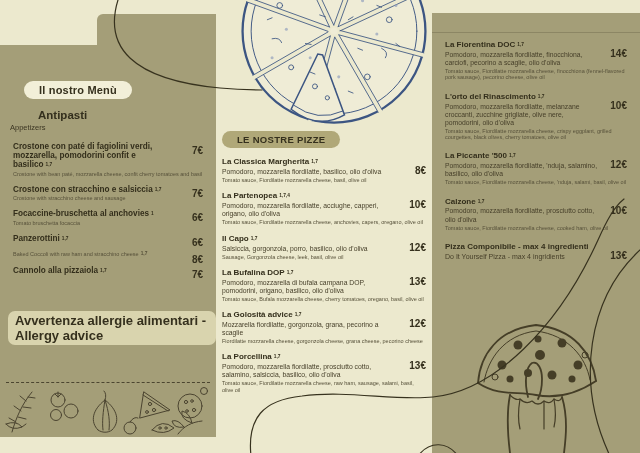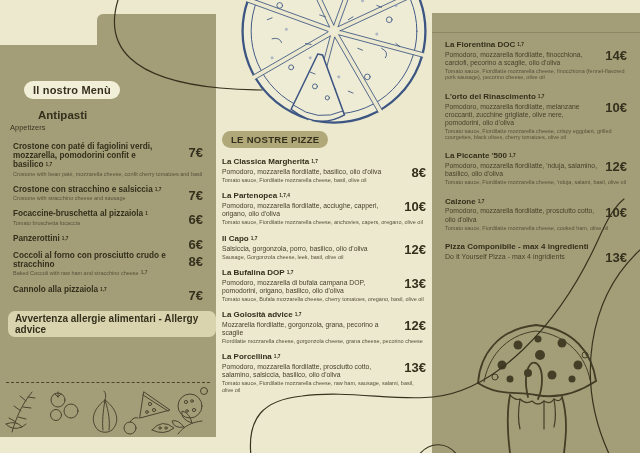--- a/index.html
+++ b/index.html
@@ -25,7 +25,7 @@
   .mi-name{font-weight:bold;font-size:8.2px;line-height:1.12;padding-right:28px;color:#332e1b;}
   .mi-desc{font-size:6.8px;line-height:1.18;padding-right:28px;margin-top:1px;color:#463f29;}
   .mi-sub{font-size:5.5px;line-height:1.15;margin-top:1px;color:#57513a;}
-  .mi-price{position:absolute;right:0;font-size:13px;font-weight:bold;color:#35301d;}
+  .mi-price{position:absolute;right:0;font-size:10px;font-weight:bold;color:#35301d;}
   #left-items .mi-price{top:3px;}
   .marks{font-size:4.8px;font-weight:bold;position:relative;top:-1px;margin-left:2px;}
 

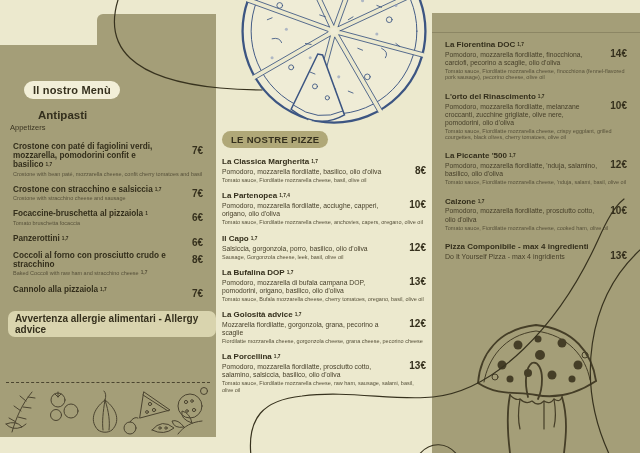--- a/index.html
+++ b/index.html
@@ -13,7 +13,7 @@
   #panel-middle{position:absolute;left:216px;top:0;width:214px;height:453px;z-index:3;}
   .decor{position:absolute;left:0;top:0;z-index:2;pointer-events:none;}
 
-  .pill{display:inline-block;border-radius:9px;padding:3px 9px;font-weight:bold;}
+  .pill{display:inline-block;border-radius:9px;padding:3px 15px;font-weight:bold;}
   #menu-title-pill{position:absolute;left:24px;top:36px;background:#f2efd8;color:#35301d;
        font-size:11px;letter-spacing:.2px;}
   #antipasti{position:absolute;left:26px;top:64px;font-size:11.5px;font-weight:bold;color:#332f1d;margin-left:12px;}

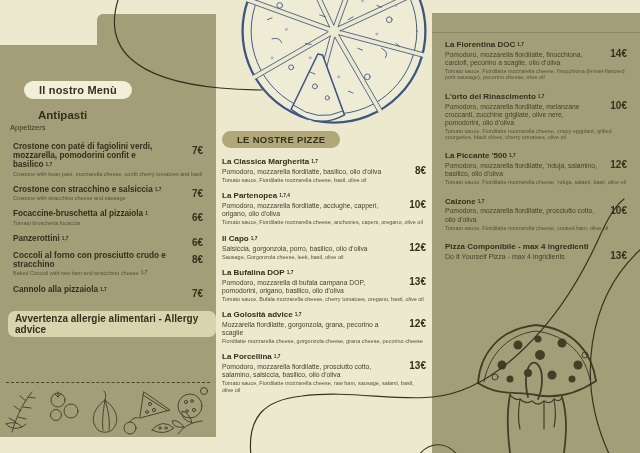--- a/index.html
+++ b/index.html
@@ -78,7 +78,7 @@
           <div class="mi-price">7€</div>
         </div>
         <div class="menu-item">
-          <div class="mi-name"><span>Focaccine-bruschetta al pizzaiola</span><span class="marks">1</span></div>
+          <div class="mi-name"><span>Focaccine-bruschetta al anchovies</span><span class="marks">1</span></div>
           <div class="mi-sub"><span>Tomato bruschetta focaccia</span></div>
           <div class="mi-price">6€</div>
         </div>

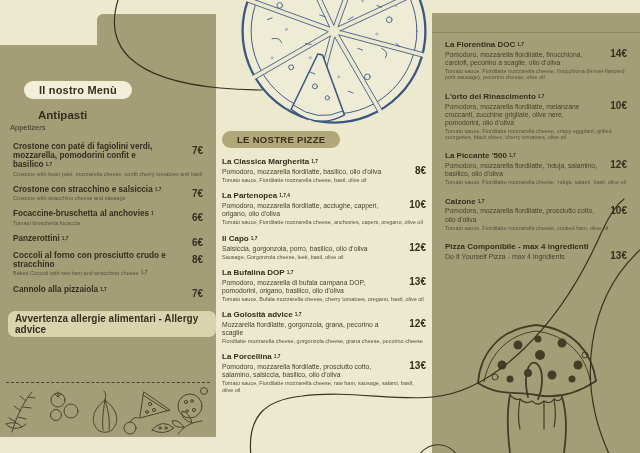--- a/index.html
+++ b/index.html
@@ -88,7 +88,6 @@
           <div class="mi-price">6€</div>
         </div>
         <div class="menu-item">
-          <div class="mi-name"><span>Coccoli al forno con prosciutto crudo e stracchino</span></div>
           <div class="mi-sub"><span>Baked Coccoli with raw ham and stracchino cheese</span><span class="marks">1,7</span></div>
           <div class="mi-price">8€</div>
         </div>

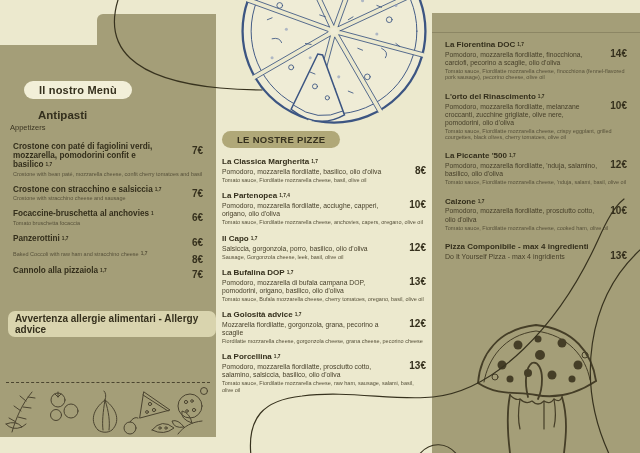--- a/index.html
+++ b/index.html
@@ -30,7 +30,7 @@
   .marks{font-size:4.8px;font-weight:bold;position:relative;top:-1px;margin-left:2px;}
 
   #allergy-pill{position:absolute;left:8px;top:266px;background:#d9d4ae;color:#35301d;
-       font-size:10px;border-radius:7px;padding:2px 7px;}
+       font-size:13px;border-radius:7px;padding:2px 7px;}
   .allergy-col{position:absolute;top:289px;font-size:5.3px;line-height:1.35;color:#423c28;}
   #allergy-col1{left:24px;width:76px;}
   #allergy-col2{left:102px;width:104px;}

